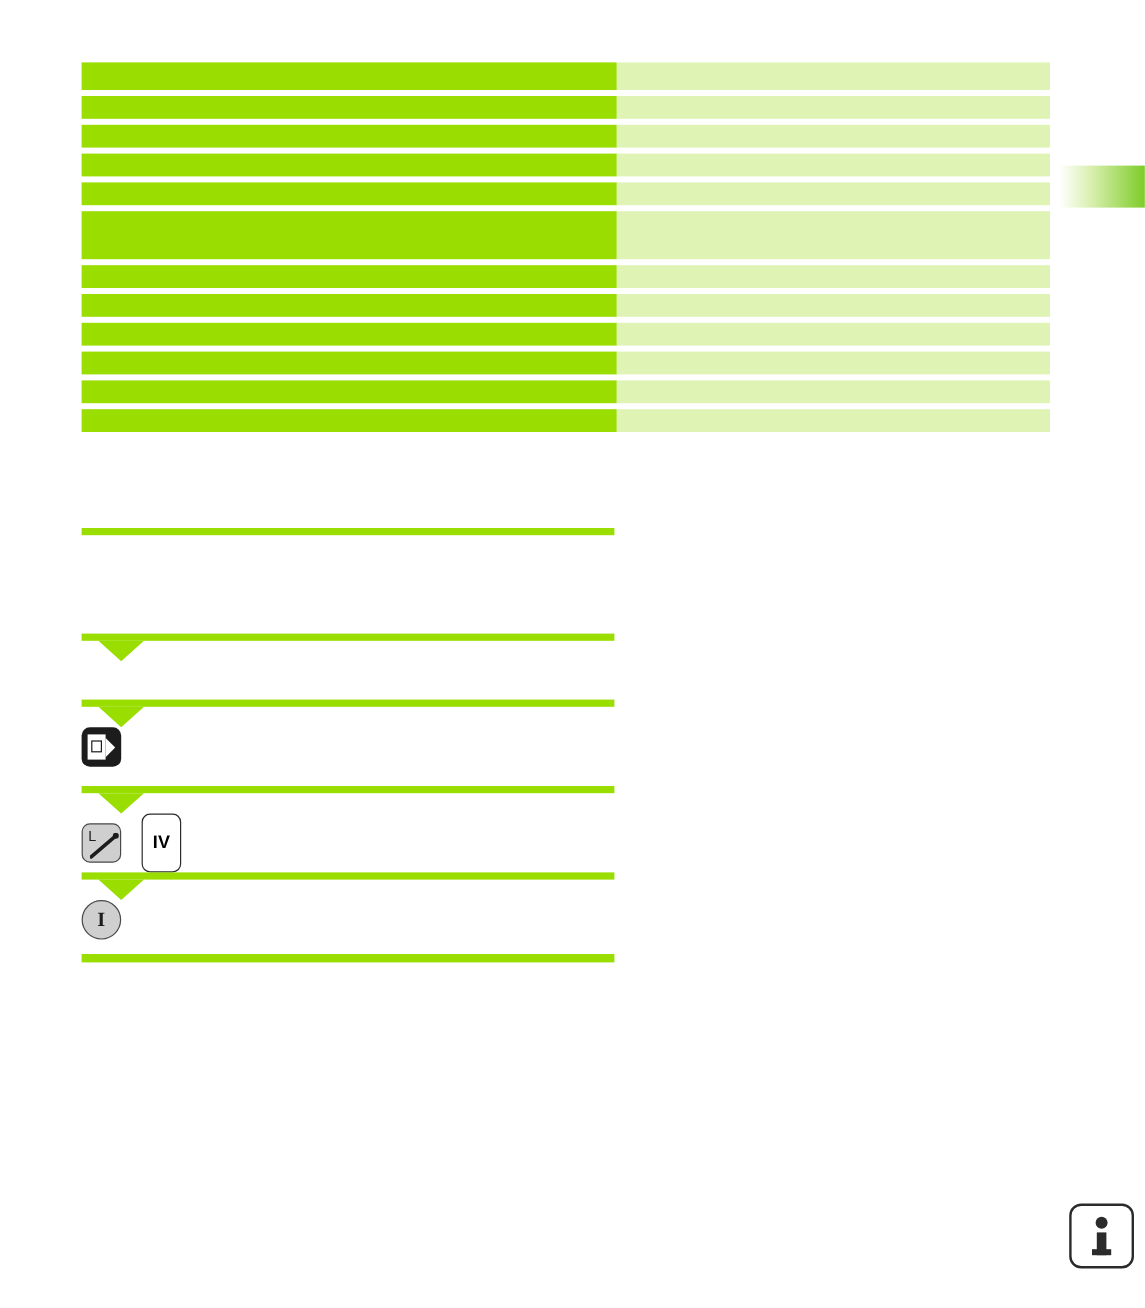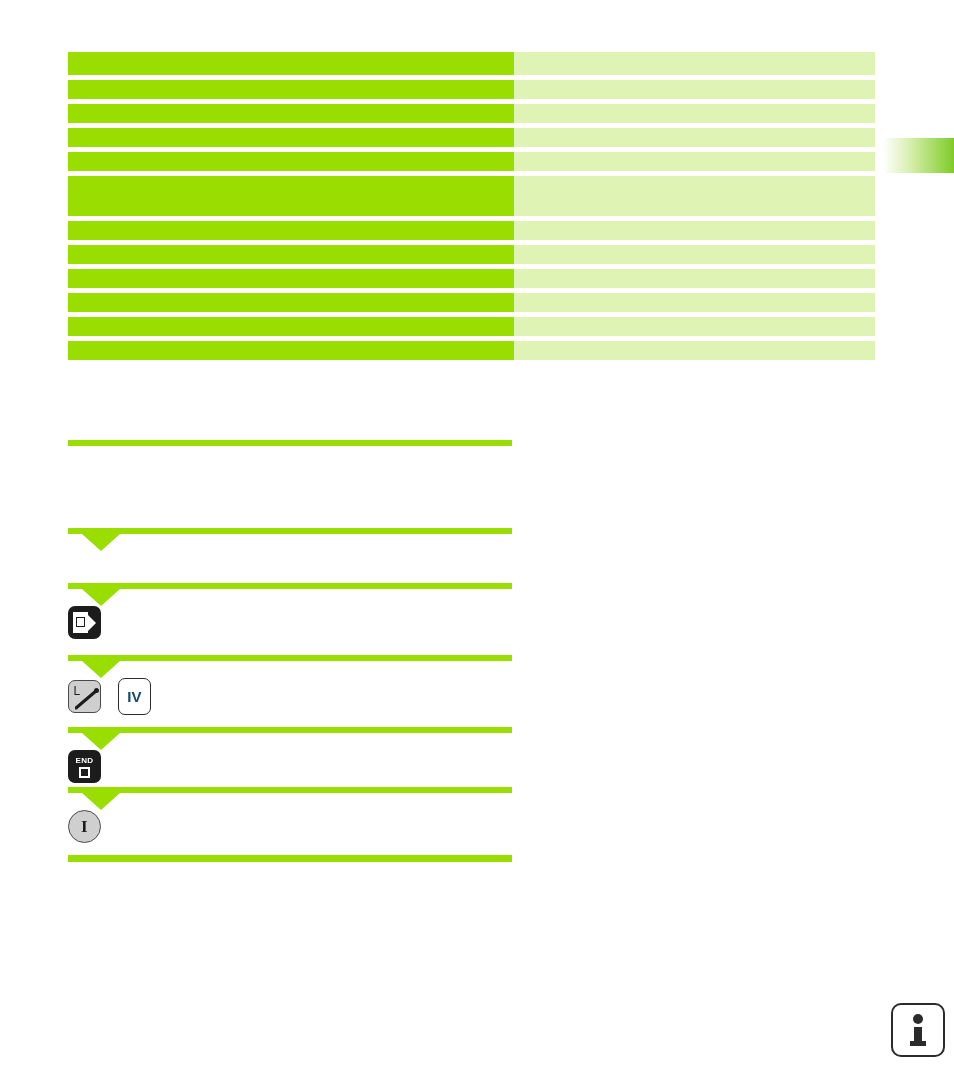--- a/index.html
+++ b/index.html
@@ -126,11 +126,11 @@
   
   .key-white {
     width: 33px;
-    height: 37px;
+    height: 49px;
     border-radius: 7px;
     background: #ffffff;
     border: 1.5px solid #2b2b2b;
-    color: #0c4a6e;
+    color: #000000;
   }
   
   .key-circle {

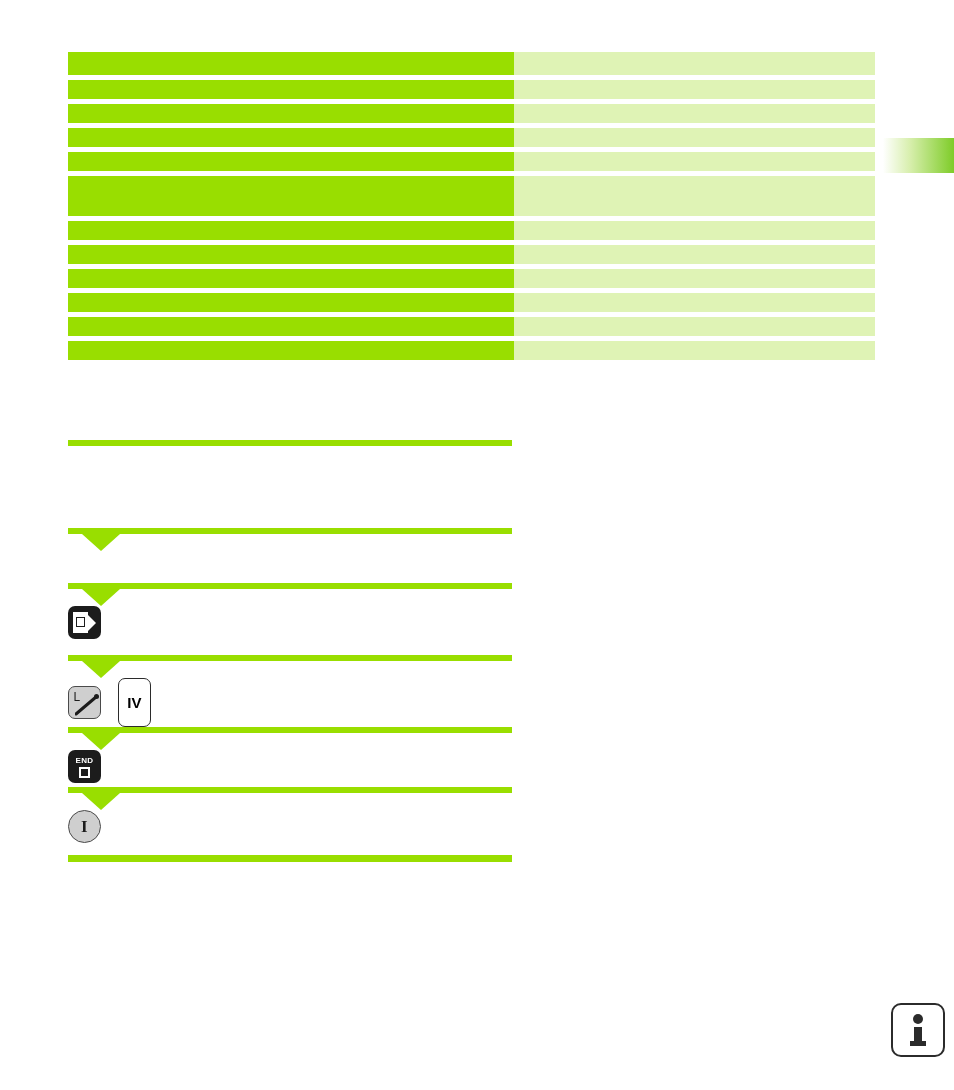--- a/index.html
+++ b/index.html
@@ -409,21 +409,6 @@
         <div class="sec-rule">
           <span class="sec-marker"></span>
         </div>
-        <div class="sec-body" style="height: 54px;">
-          <span class="redacted"></span>
-          <span class="redacted"></span>
-          <div class="key-row" style="position: absolute; left: 0px; top: 17px;">
-            <span class="key key-black key-end">
-              <span class="end-word">END</span>
-              <span class="end-square"></span>
-            </span>
-          </div>
-        </div>
-      </div>
-      <div class="sec">
-        <div class="sec-rule">
-          <span class="sec-marker"></span>
-        </div>
         <div class="sec-body" style="height: 62px;">
           <span class="redacted"></span>
           <span class="redacted"></span>

